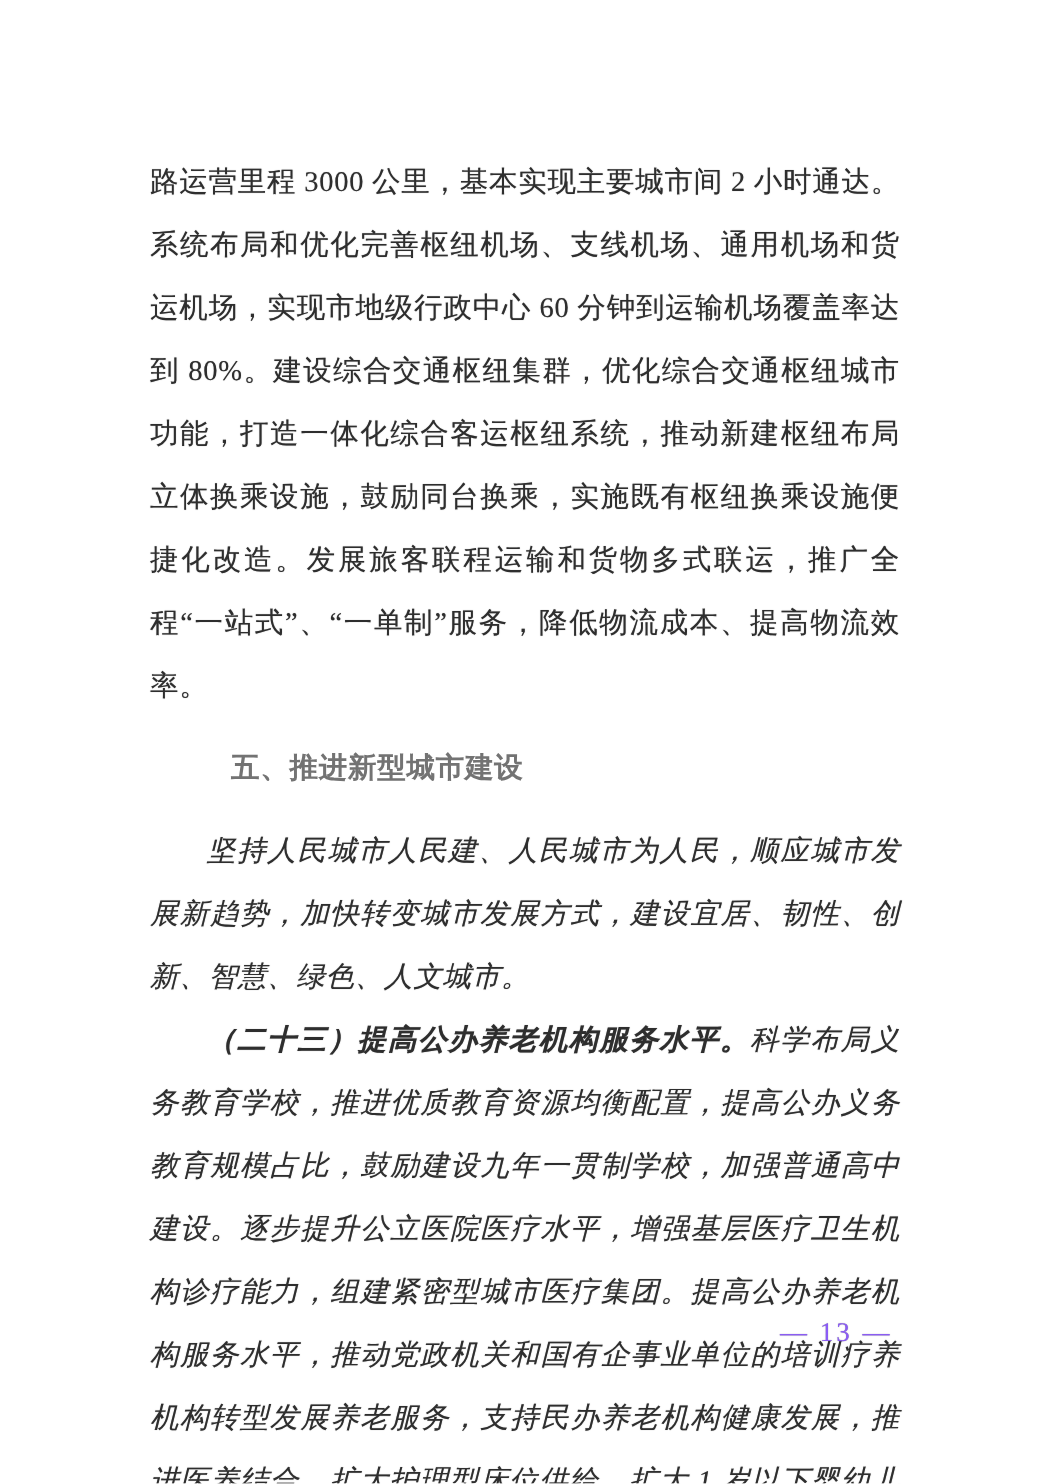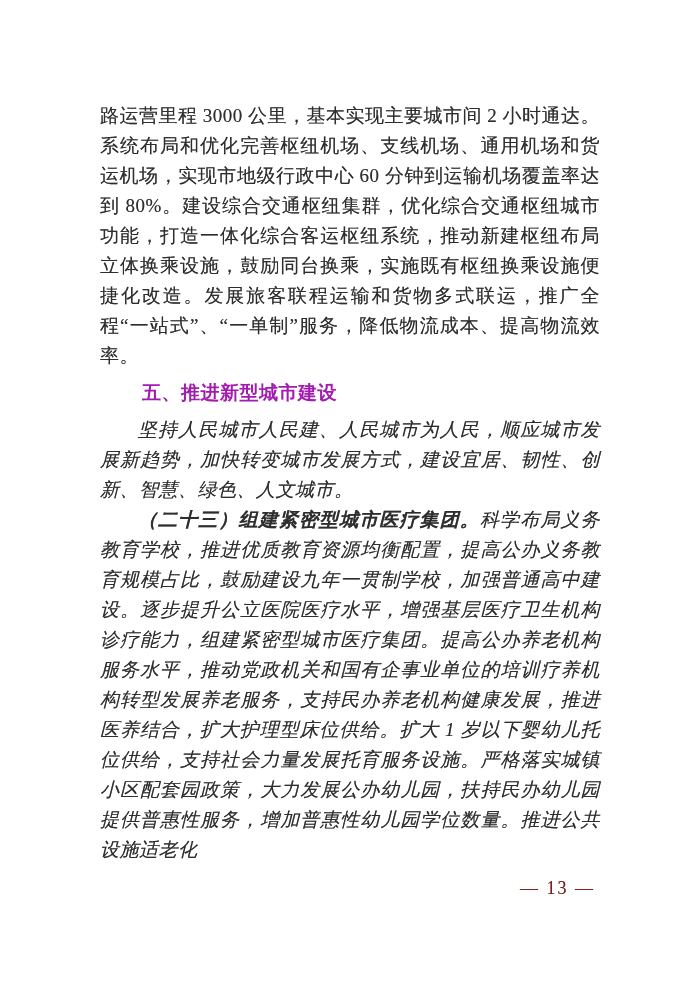--- a/index.html
+++ b/index.html
@@ -25,7 +25,7 @@
   .para {
     margin: 0;
     font-size: 19px;
-    line-height: 30px;
+    line-height: 42px;
     text-align: justify;
     text-justify: inter-ideograph;
     letter-spacing: 0.5px;

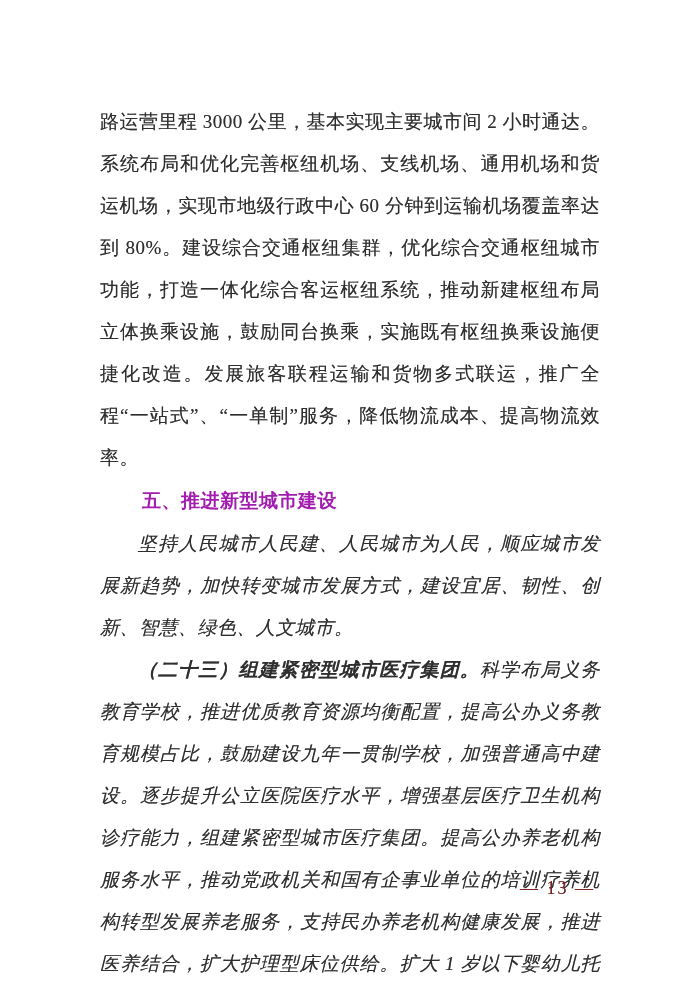--- a/index.html
+++ b/index.html
@@ -36,13 +36,13 @@
     font-style: italic;
   }
   .heading {
-    margin: 4px;
+    margin: 16px;
     font-size: 19px;
     line-height: 35.5px;
     font-weight: 700;
     font-family: "Liberation Sans", sans-serif;
     text-indent: 2em;
-    color: #a21caf;
+    color: #737373;
     letter-spacing: 0.5px;
   }
   .lead {

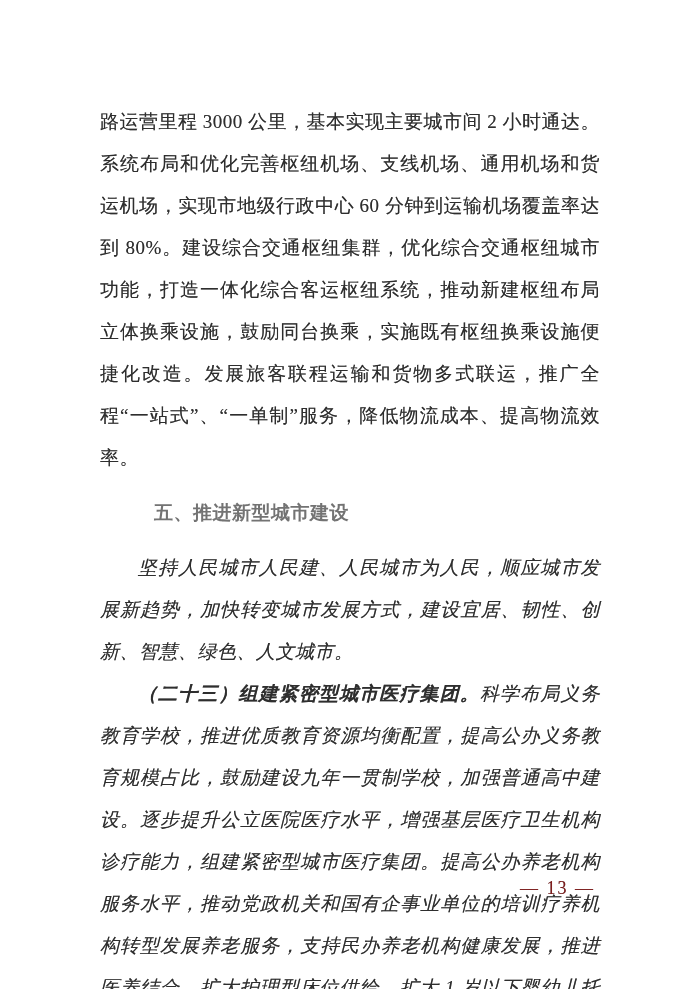--- a/index.html
+++ b/index.html
@@ -73,7 +73,7 @@
 
     <p class="para indent">坚持人民城市人民建、人民城市为人民，顺应城市发展新趋势，加快转变城市发展方式，建设宜居、韧性、创新、智慧、绿色、人文城市。</p>
 
-    <p class="para indent"><span class="lead">（二十三）组建紧密型城市医疗集团。</span><span>科学布局义务教育学校，推进优质教育资源均衡配置，提高公办义务教育规模占比，鼓励建设九年一贯制学校，加强普通高中建设。逐步提升公立医院医疗水平，增强基层医疗卫生机构诊疗能力，组建紧密型城市医疗集团。提高公办养老机构服务水平，推动党政机关和国有企事业单位的培训疗养机构转型发展养老服务，支持民办养老机构健康发展，推进医养结合，扩大护理型床位供给。扩大 1 岁以下婴幼儿托位供给，支持社会力量发展托育服务设施。严格落实城镇小区配套园政策，大力发展公办幼儿园，扶持民办幼儿园提供普惠性服务，增加普惠性幼儿园学位数量。推进公共设施适老化</span></p>
+    <p class="para indent"><span class="lead">（二十三）提高公办养老机构服务水平。</span><span>科学布局义务教育学校，推进优质教育资源均衡配置，提高公办义务教育规模占比，鼓励建设九年一贯制学校，加强普通高中建设。逐步提升公立医院医疗水平，增强基层医疗卫生机构诊疗能力，组建紧密型城市医疗集团。提高公办养老机构服务水平，推动党政机关和国有企事业单位的培训疗养机构转型发展养老服务，支持民办养老机构健康发展，推进医养结合，扩大护理型床位供给。扩大 1 岁以下婴幼儿托位供给，支持社会力量发展托育服务设施。严格落实城镇小区配套园政策，大力发展公办幼儿园，扶持民办幼儿园提供普惠性服务，增加普惠性幼儿园学位数量。推进公共设施适老化</span></p>
 
   </div>
 

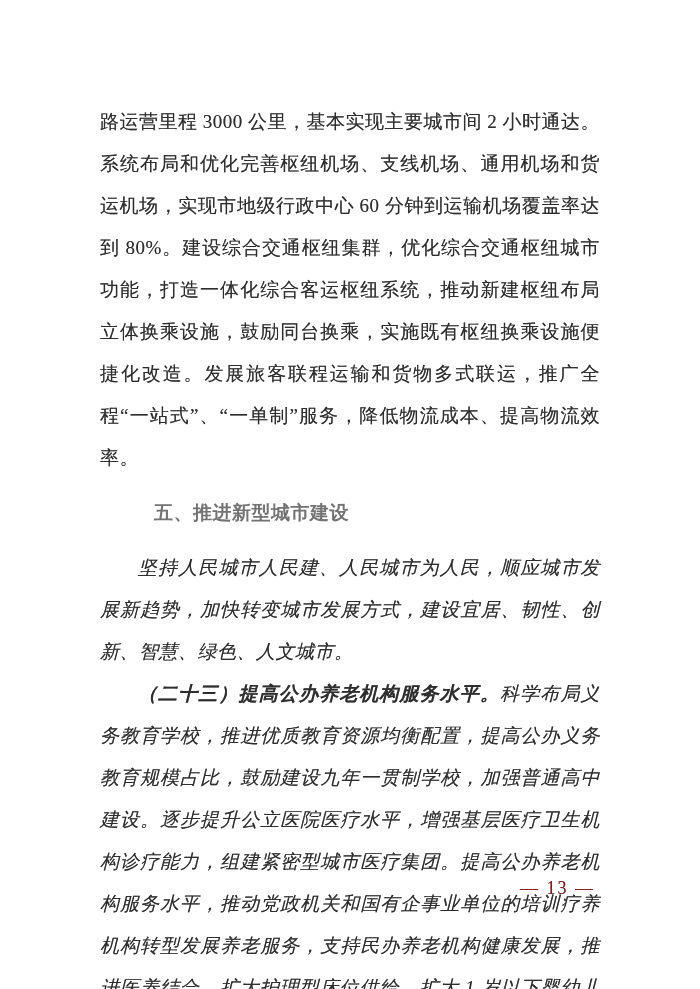--- a/index.html
+++ b/index.html
@@ -57,7 +57,7 @@
     font-size: 18px;
     line-height: 28px;
     letter-spacing: 2px;
-    color: #7f1d1d;
+    color: #8b5cf6;
     text-shadow: 0 0 0.6px rgba(46,46,46,0.55);
   }
 </style>

